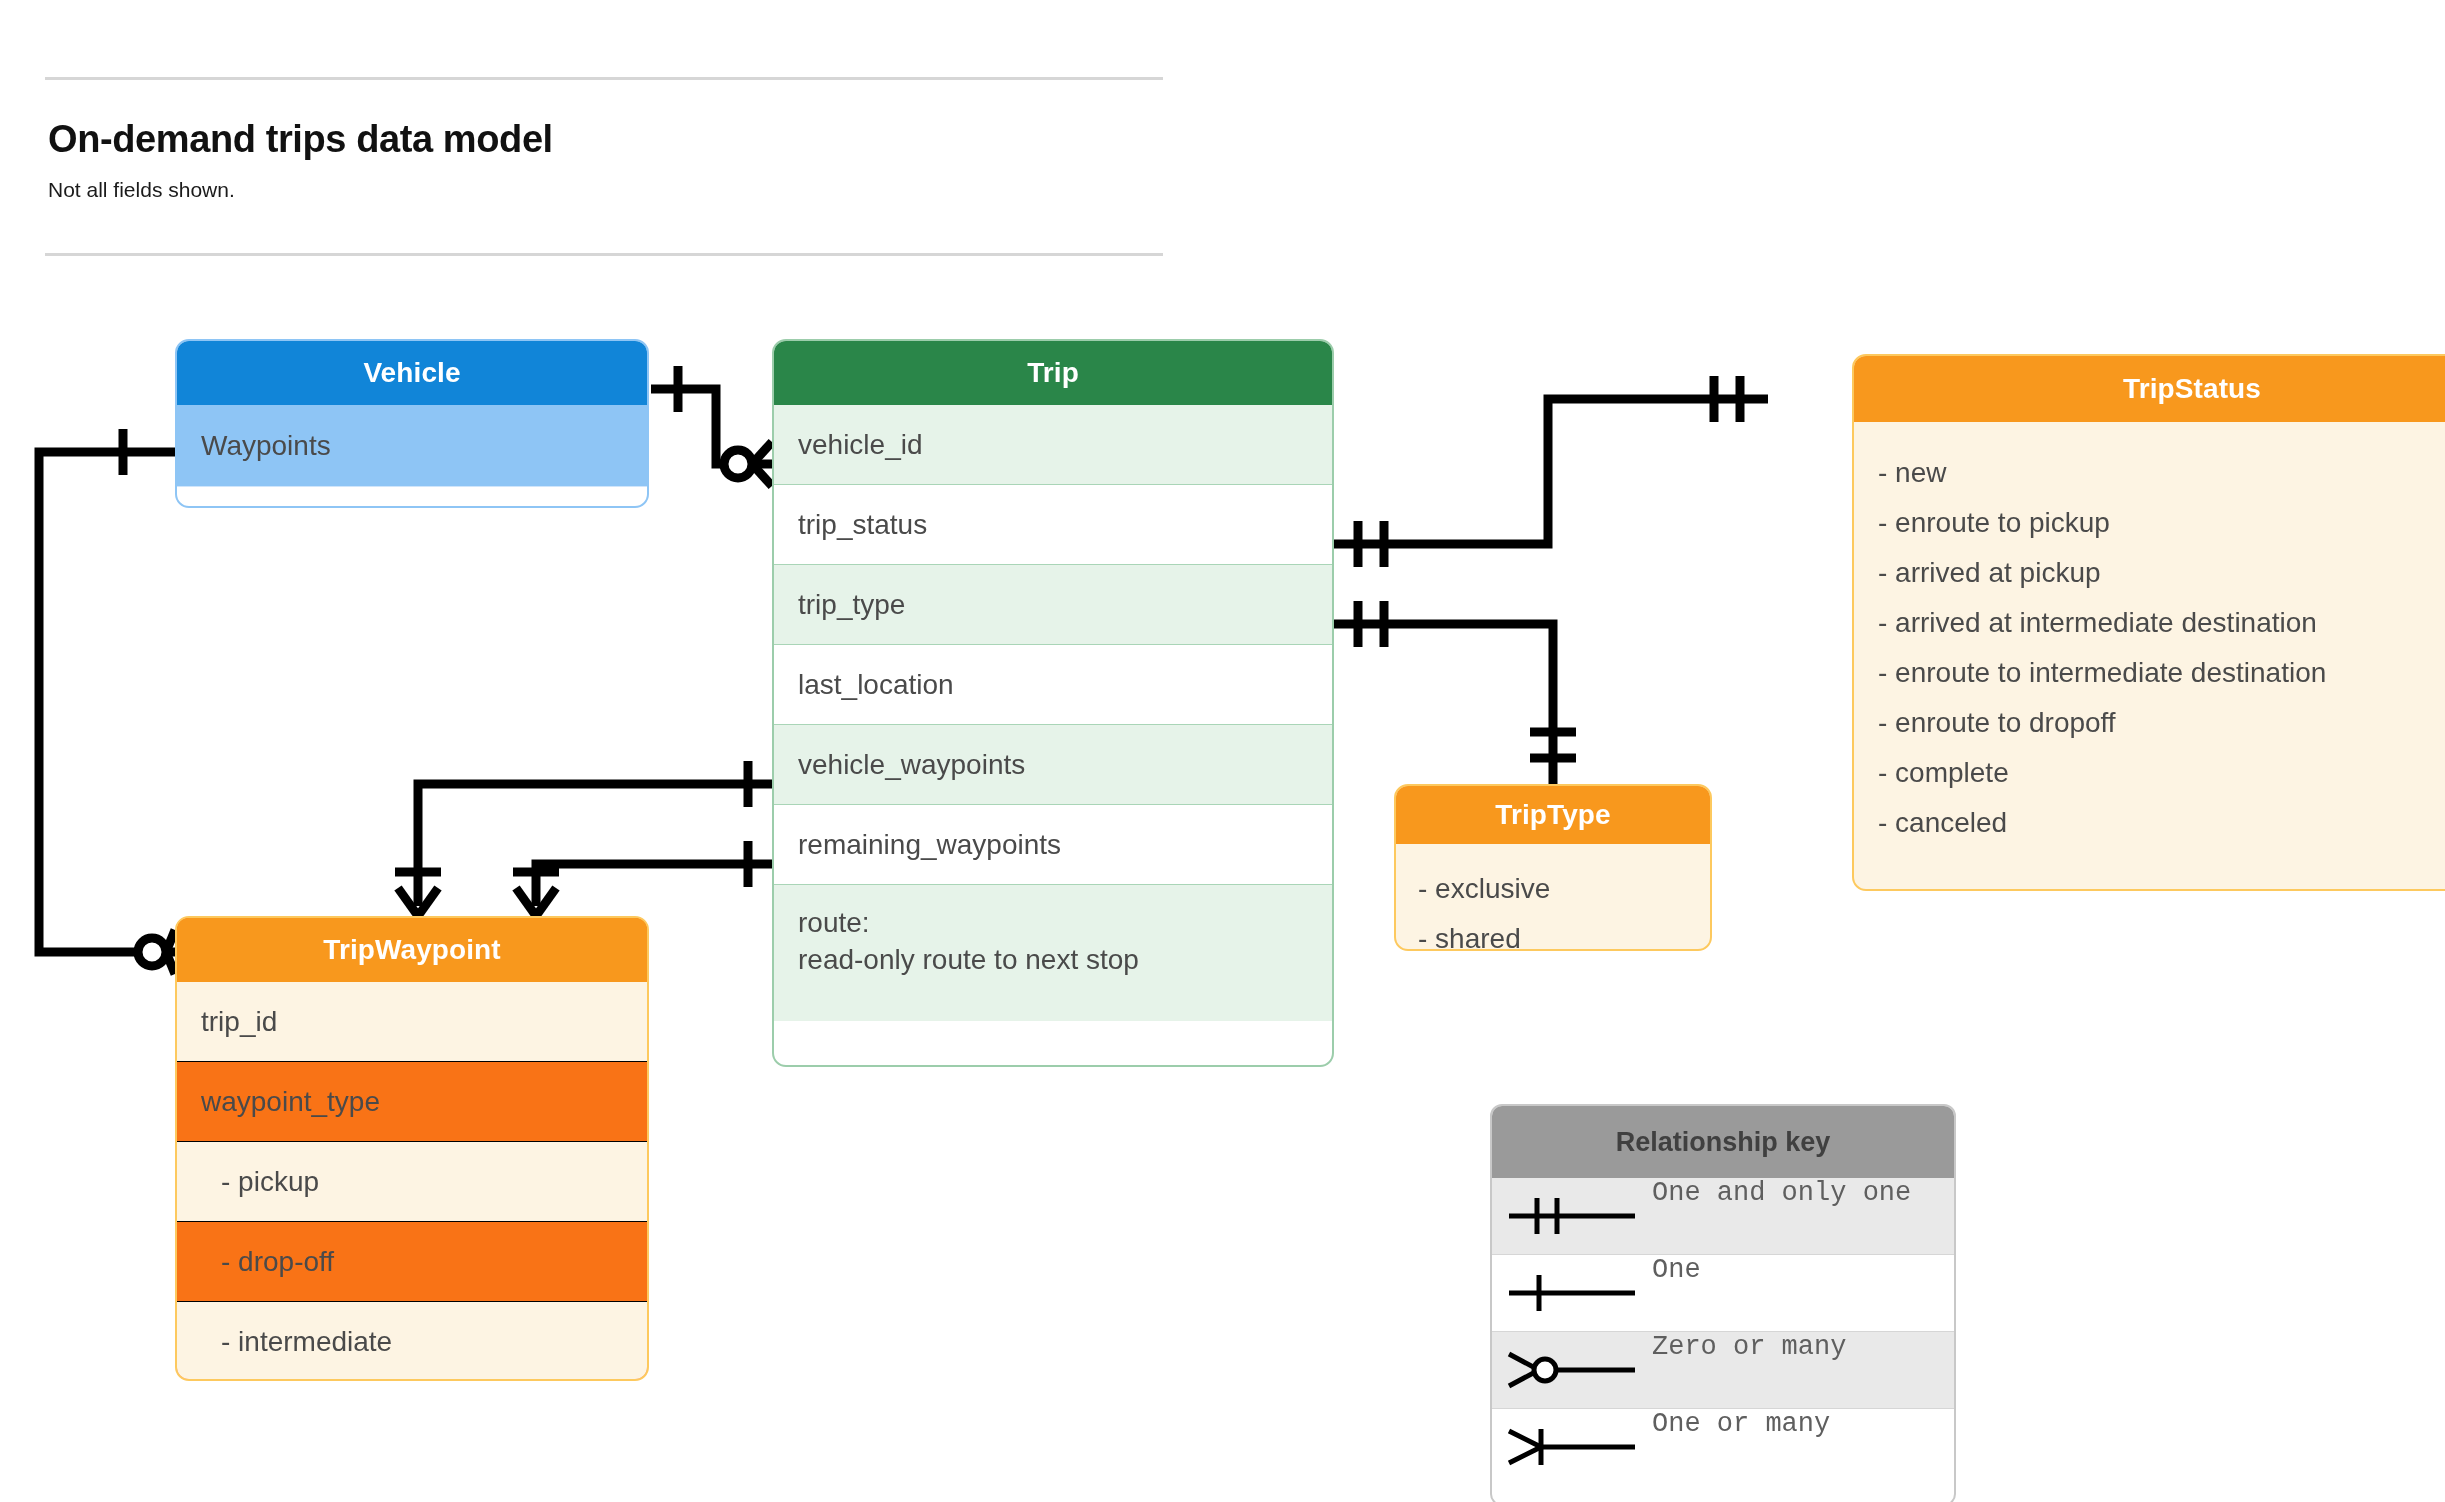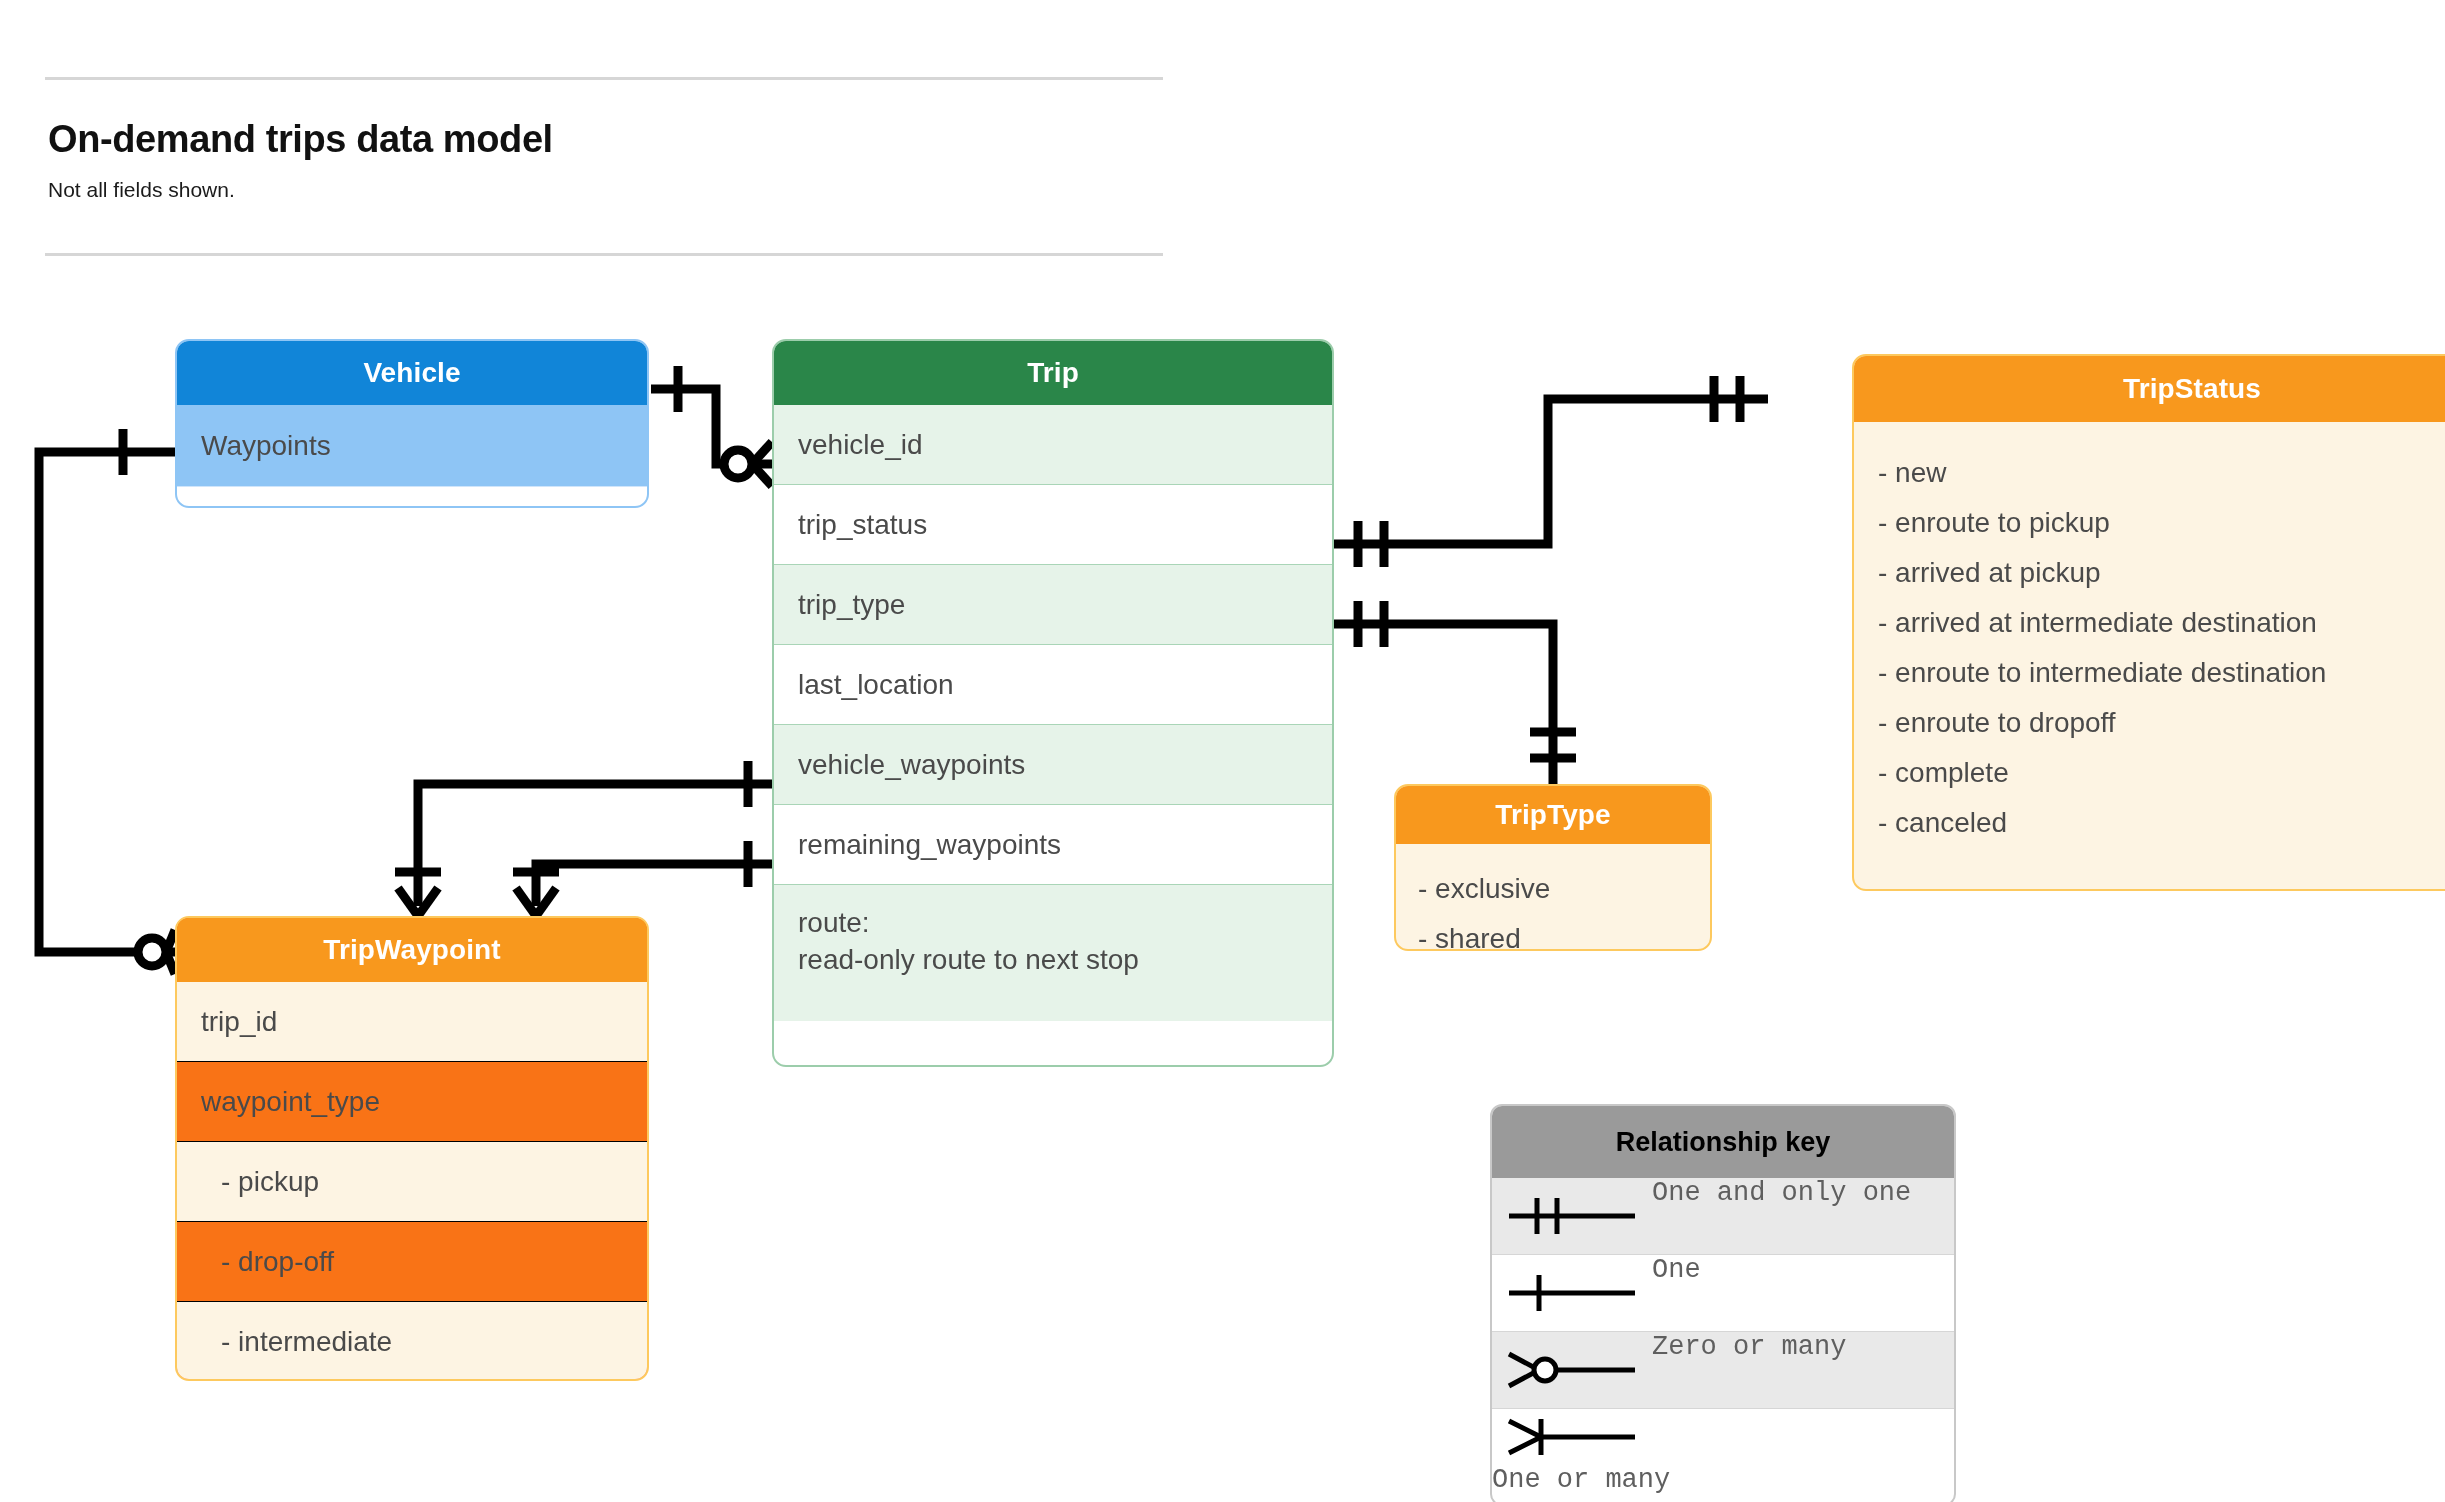--- a/index.html
+++ b/index.html
@@ -85,7 +85,7 @@
   
   #legend{position:absolute;left:1490px;top:1060px;width:466px;height:402px;
     border:2px solid #c8c8c8;background:#ffffff;border-radius:12px;overflow:hidden;box-sizing:border-box;}
-  #legend .lhead{height:72px;background:#9a9a9a;color:#000000;font-size:27px;font-weight:700;
+  #legend .lhead{height:72px;background:#9a9a9a;color:#404040;font-size:27px;font-weight:700;
     display:flex;align-items:center;justify-content:center;}
   #legend .lrow{height:76px;display:flex;border-bottom:1px solid #d6d6d6;font-family:Liberation Mono, monospace;}
   #legend .lrow:last-child{border-bottom:none;flex-direction:column;}

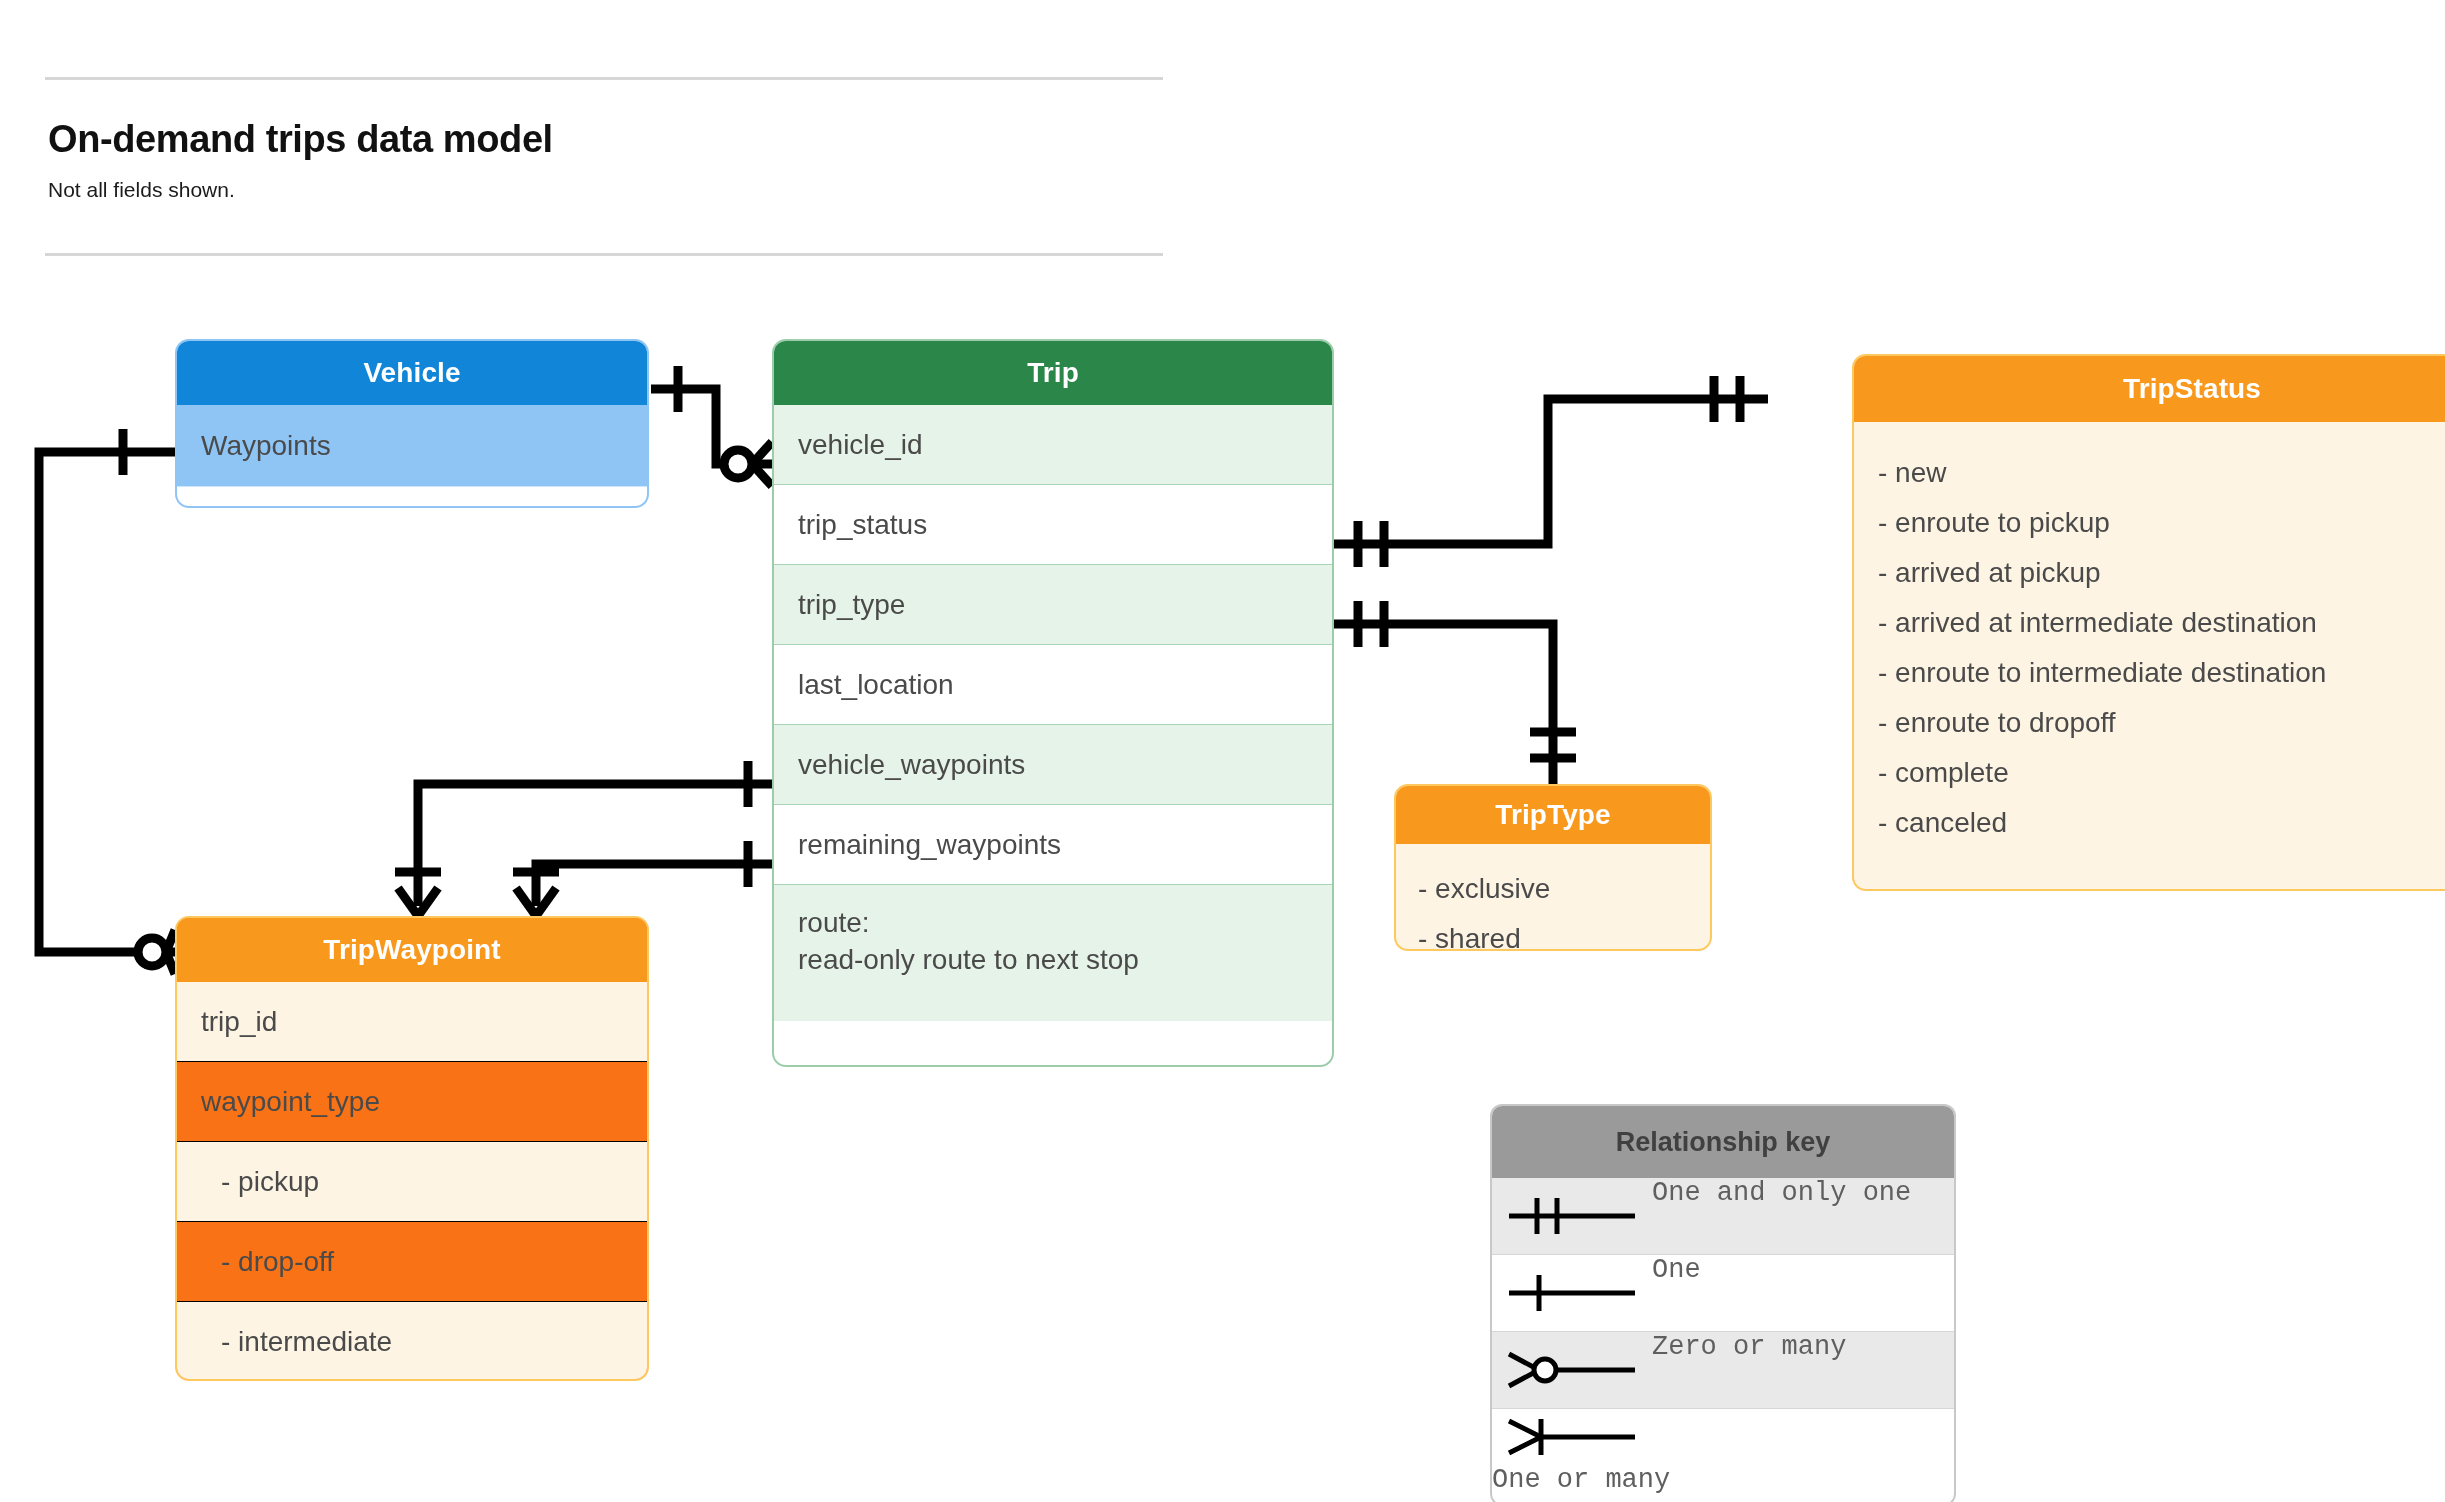--- a/index.html
+++ b/index.html
@@ -88,7 +88,7 @@
   #legend .lhead{height:72px;background:#9a9a9a;color:#404040;font-size:27px;font-weight:700;
     display:flex;align-items:center;justify-content:center;}
   #legend .lrow{height:76px;display:flex;border-bottom:1px solid #d6d6d6;font-family:Liberation Mono, monospace;}
-  #legend .lrow:last-child{border-bottom:none;flex-direction:column;}
+  #legend .lrow:last-child{border-bottom:none;}
   #legend .lrow.alt{background:#e9e9e9;}
   #legend .lsym{width:160px;flex:none;display:flex;align-items:center;justify-content:center;}
   #legend .llabel{font-size:27px;color:#5f5f5f;white-space:nowrap;}

